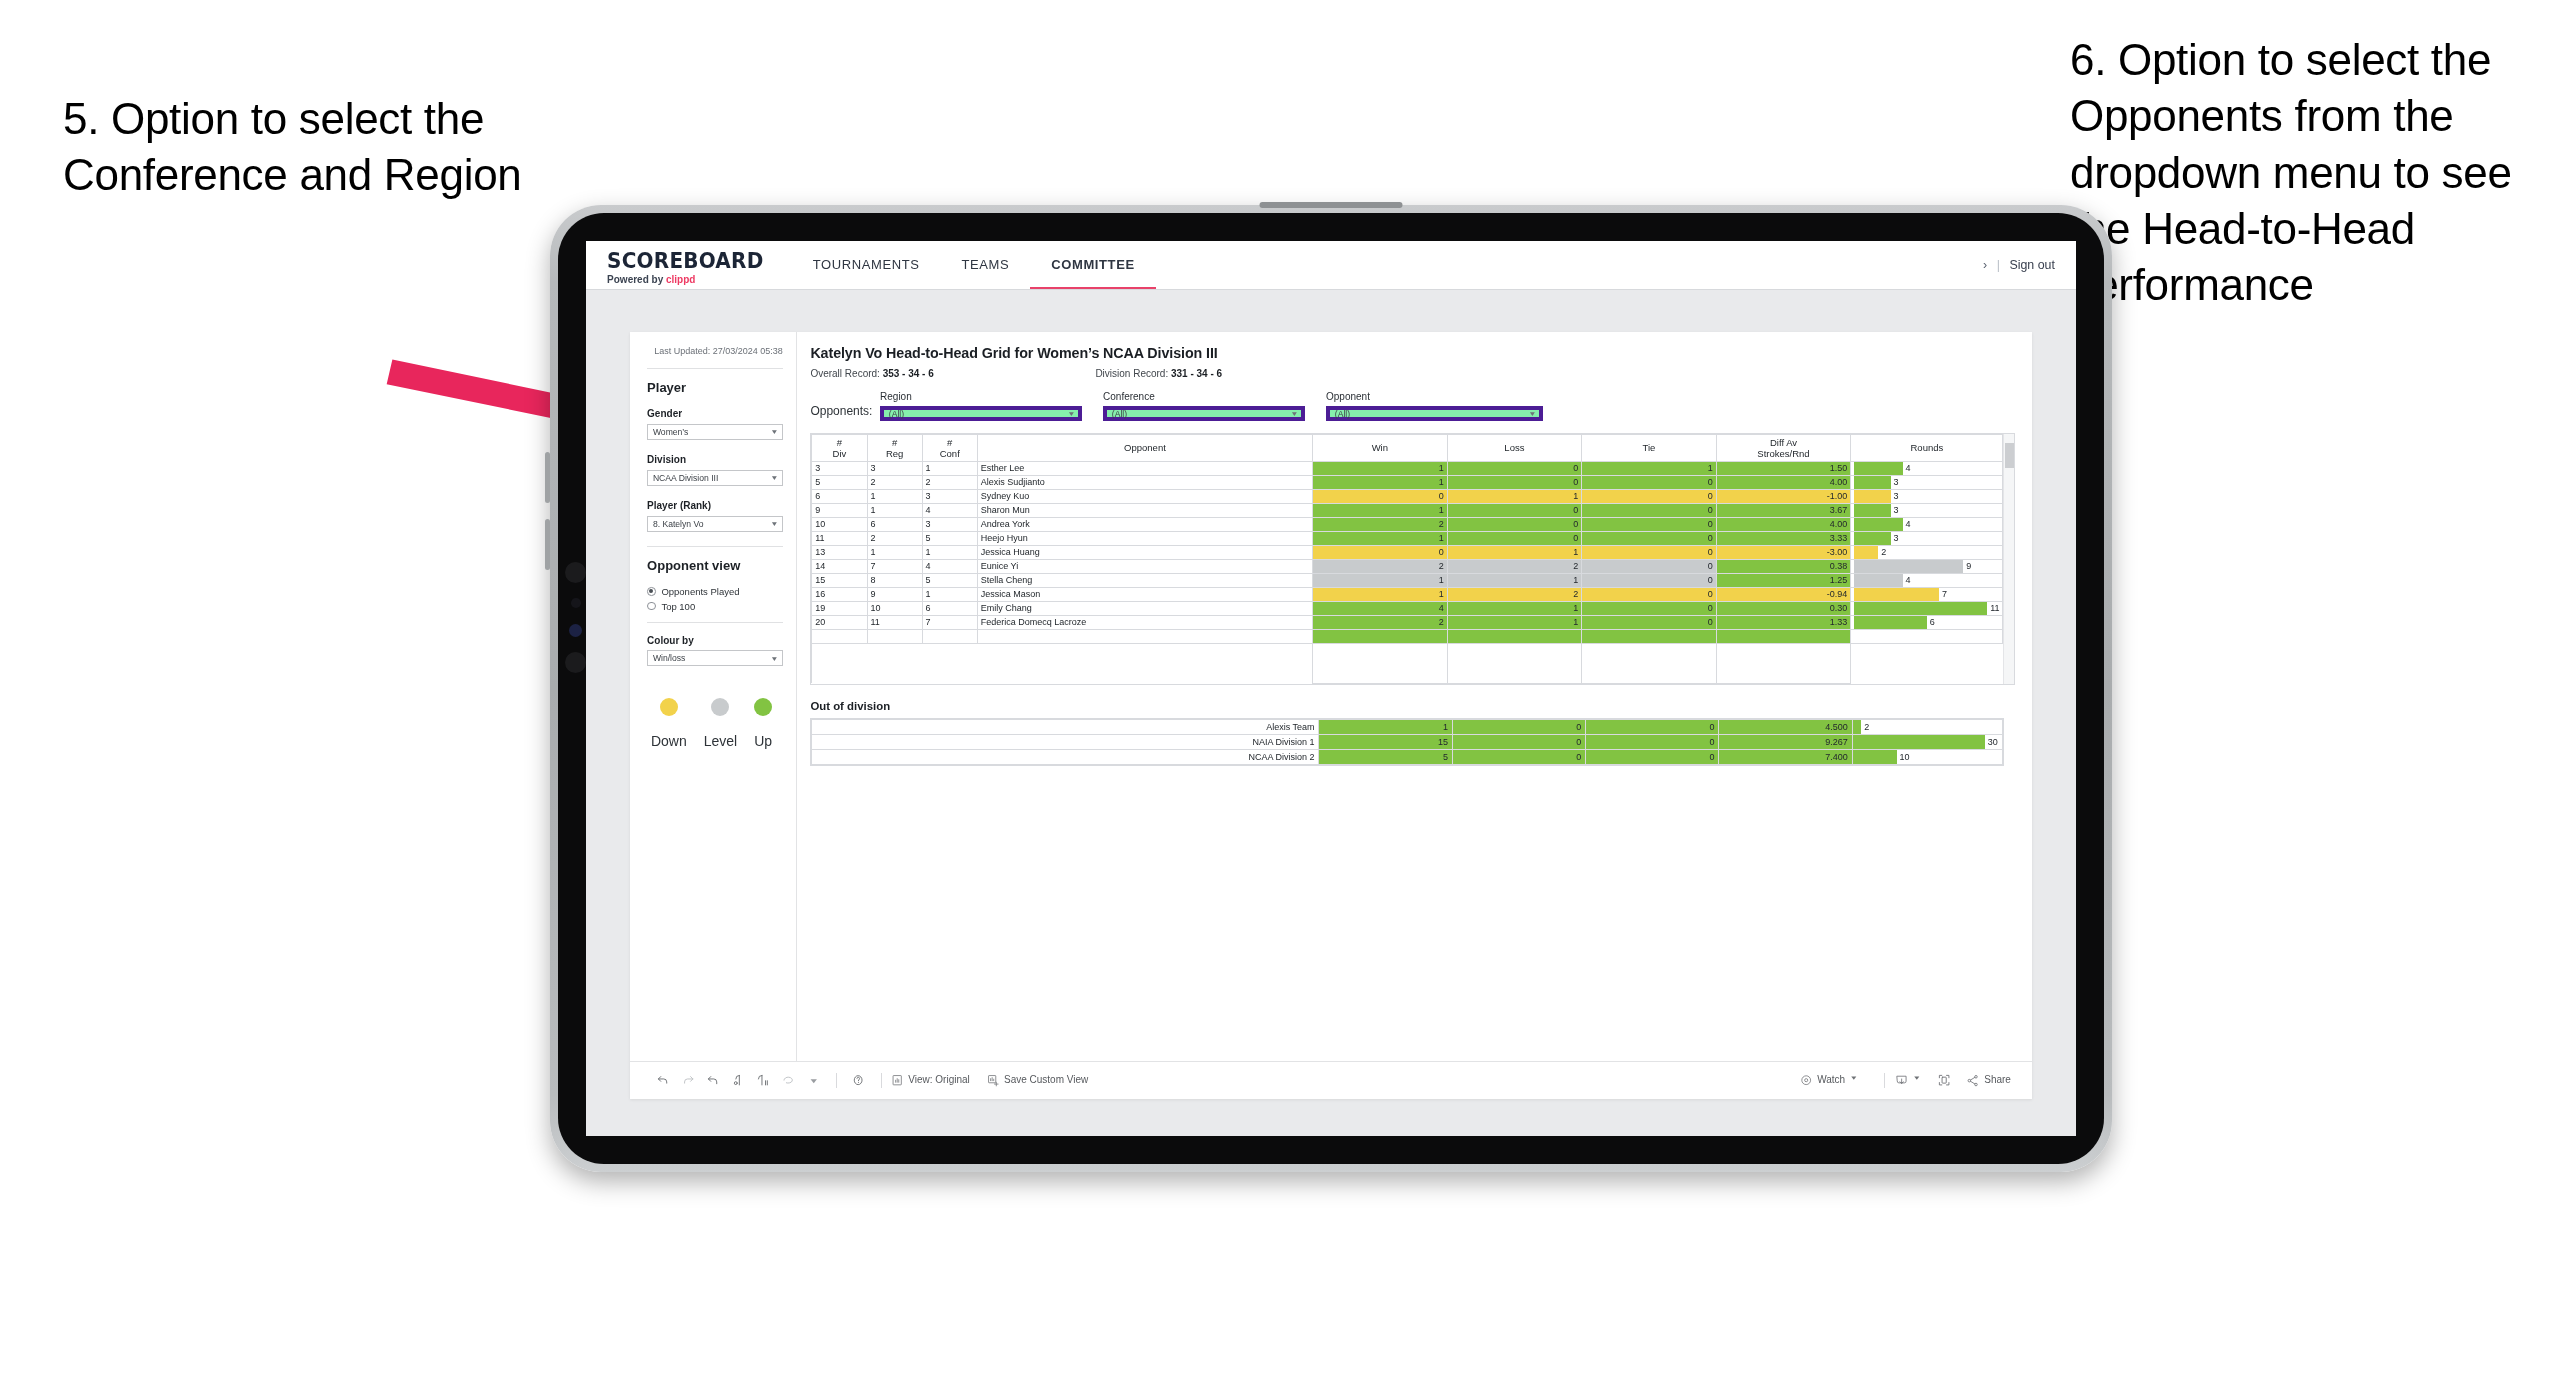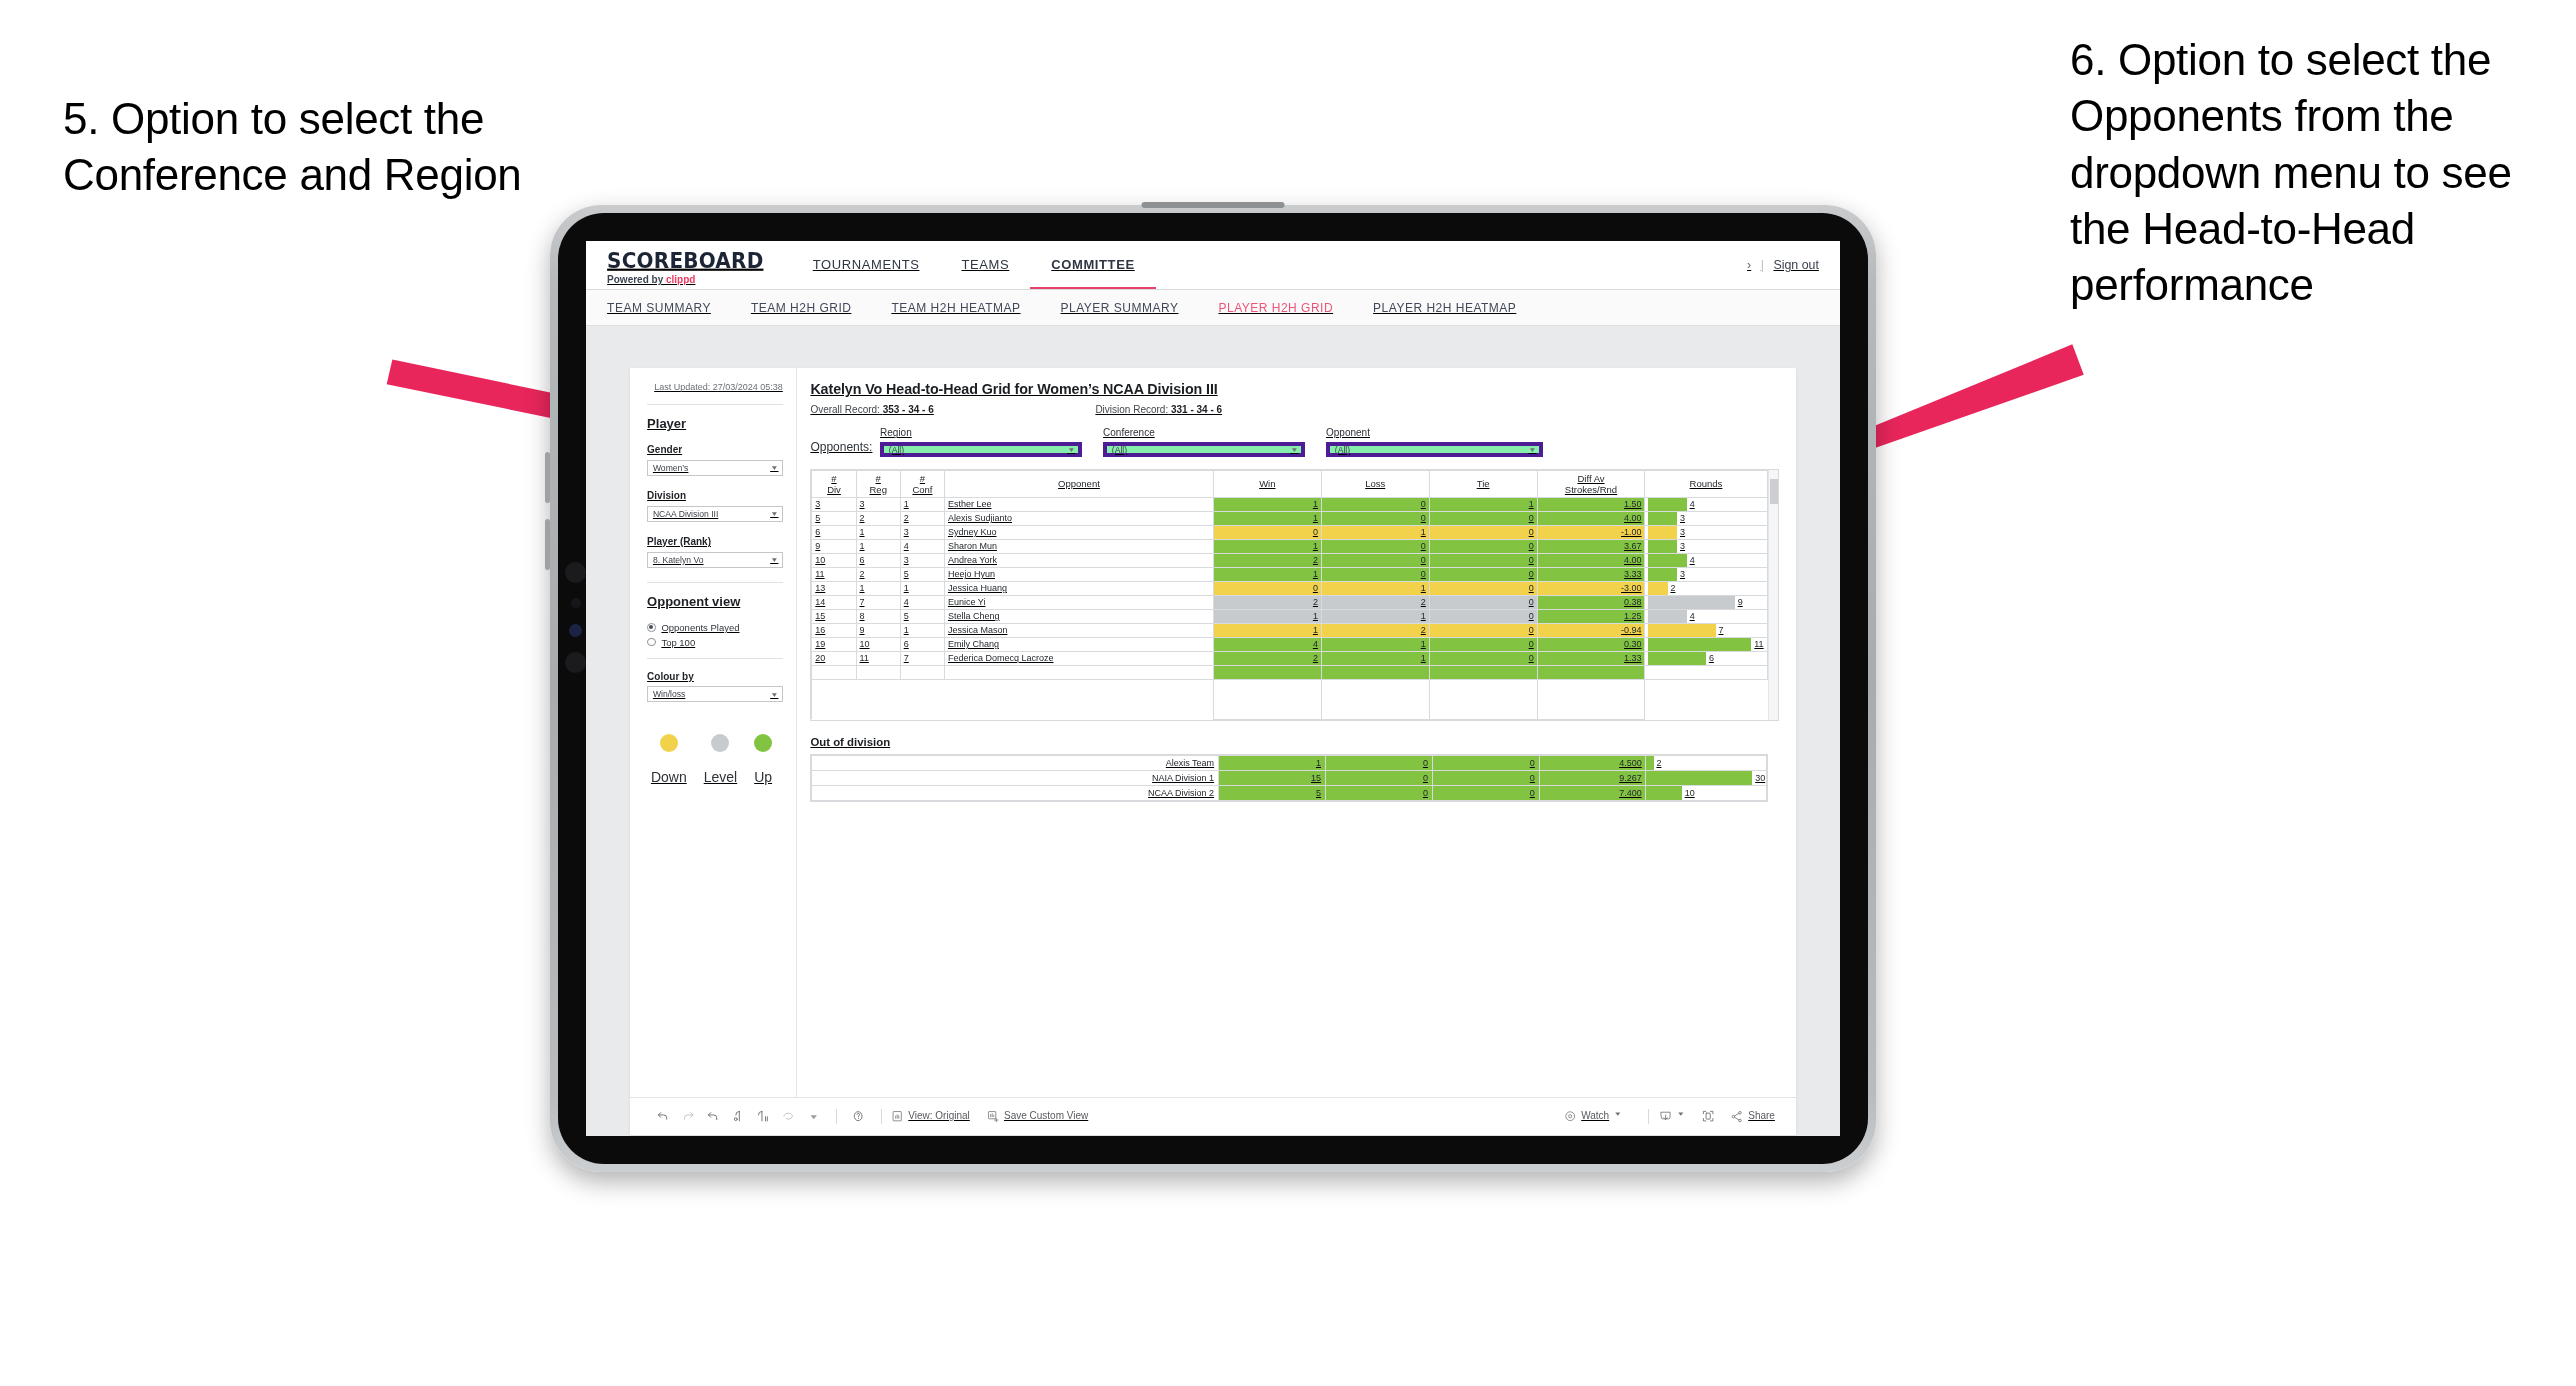--- a/index.html
+++ b/index.html
@@ -29,12 +29,11 @@
   
   .tablet {
     position: absolute; left: 550px; top: 205px;
-    width: 1326px; height: 967px;
+    width: 1562px; height: 967px;
     border-radius: 51px;
     background: linear-gradient(180deg,#c9cbcd 0%, #b6b9bb 8%, #a9acae 50%, #b9bcbe 92%, #cccfd1 100%);
     padding: 7.6px;
     box-shadow: 0 9.5px 25px rgba(0,0,0,.30);
-    text-decoration: underline;
   }
   .tablet-inner {
     width: 100%; height: 100%;

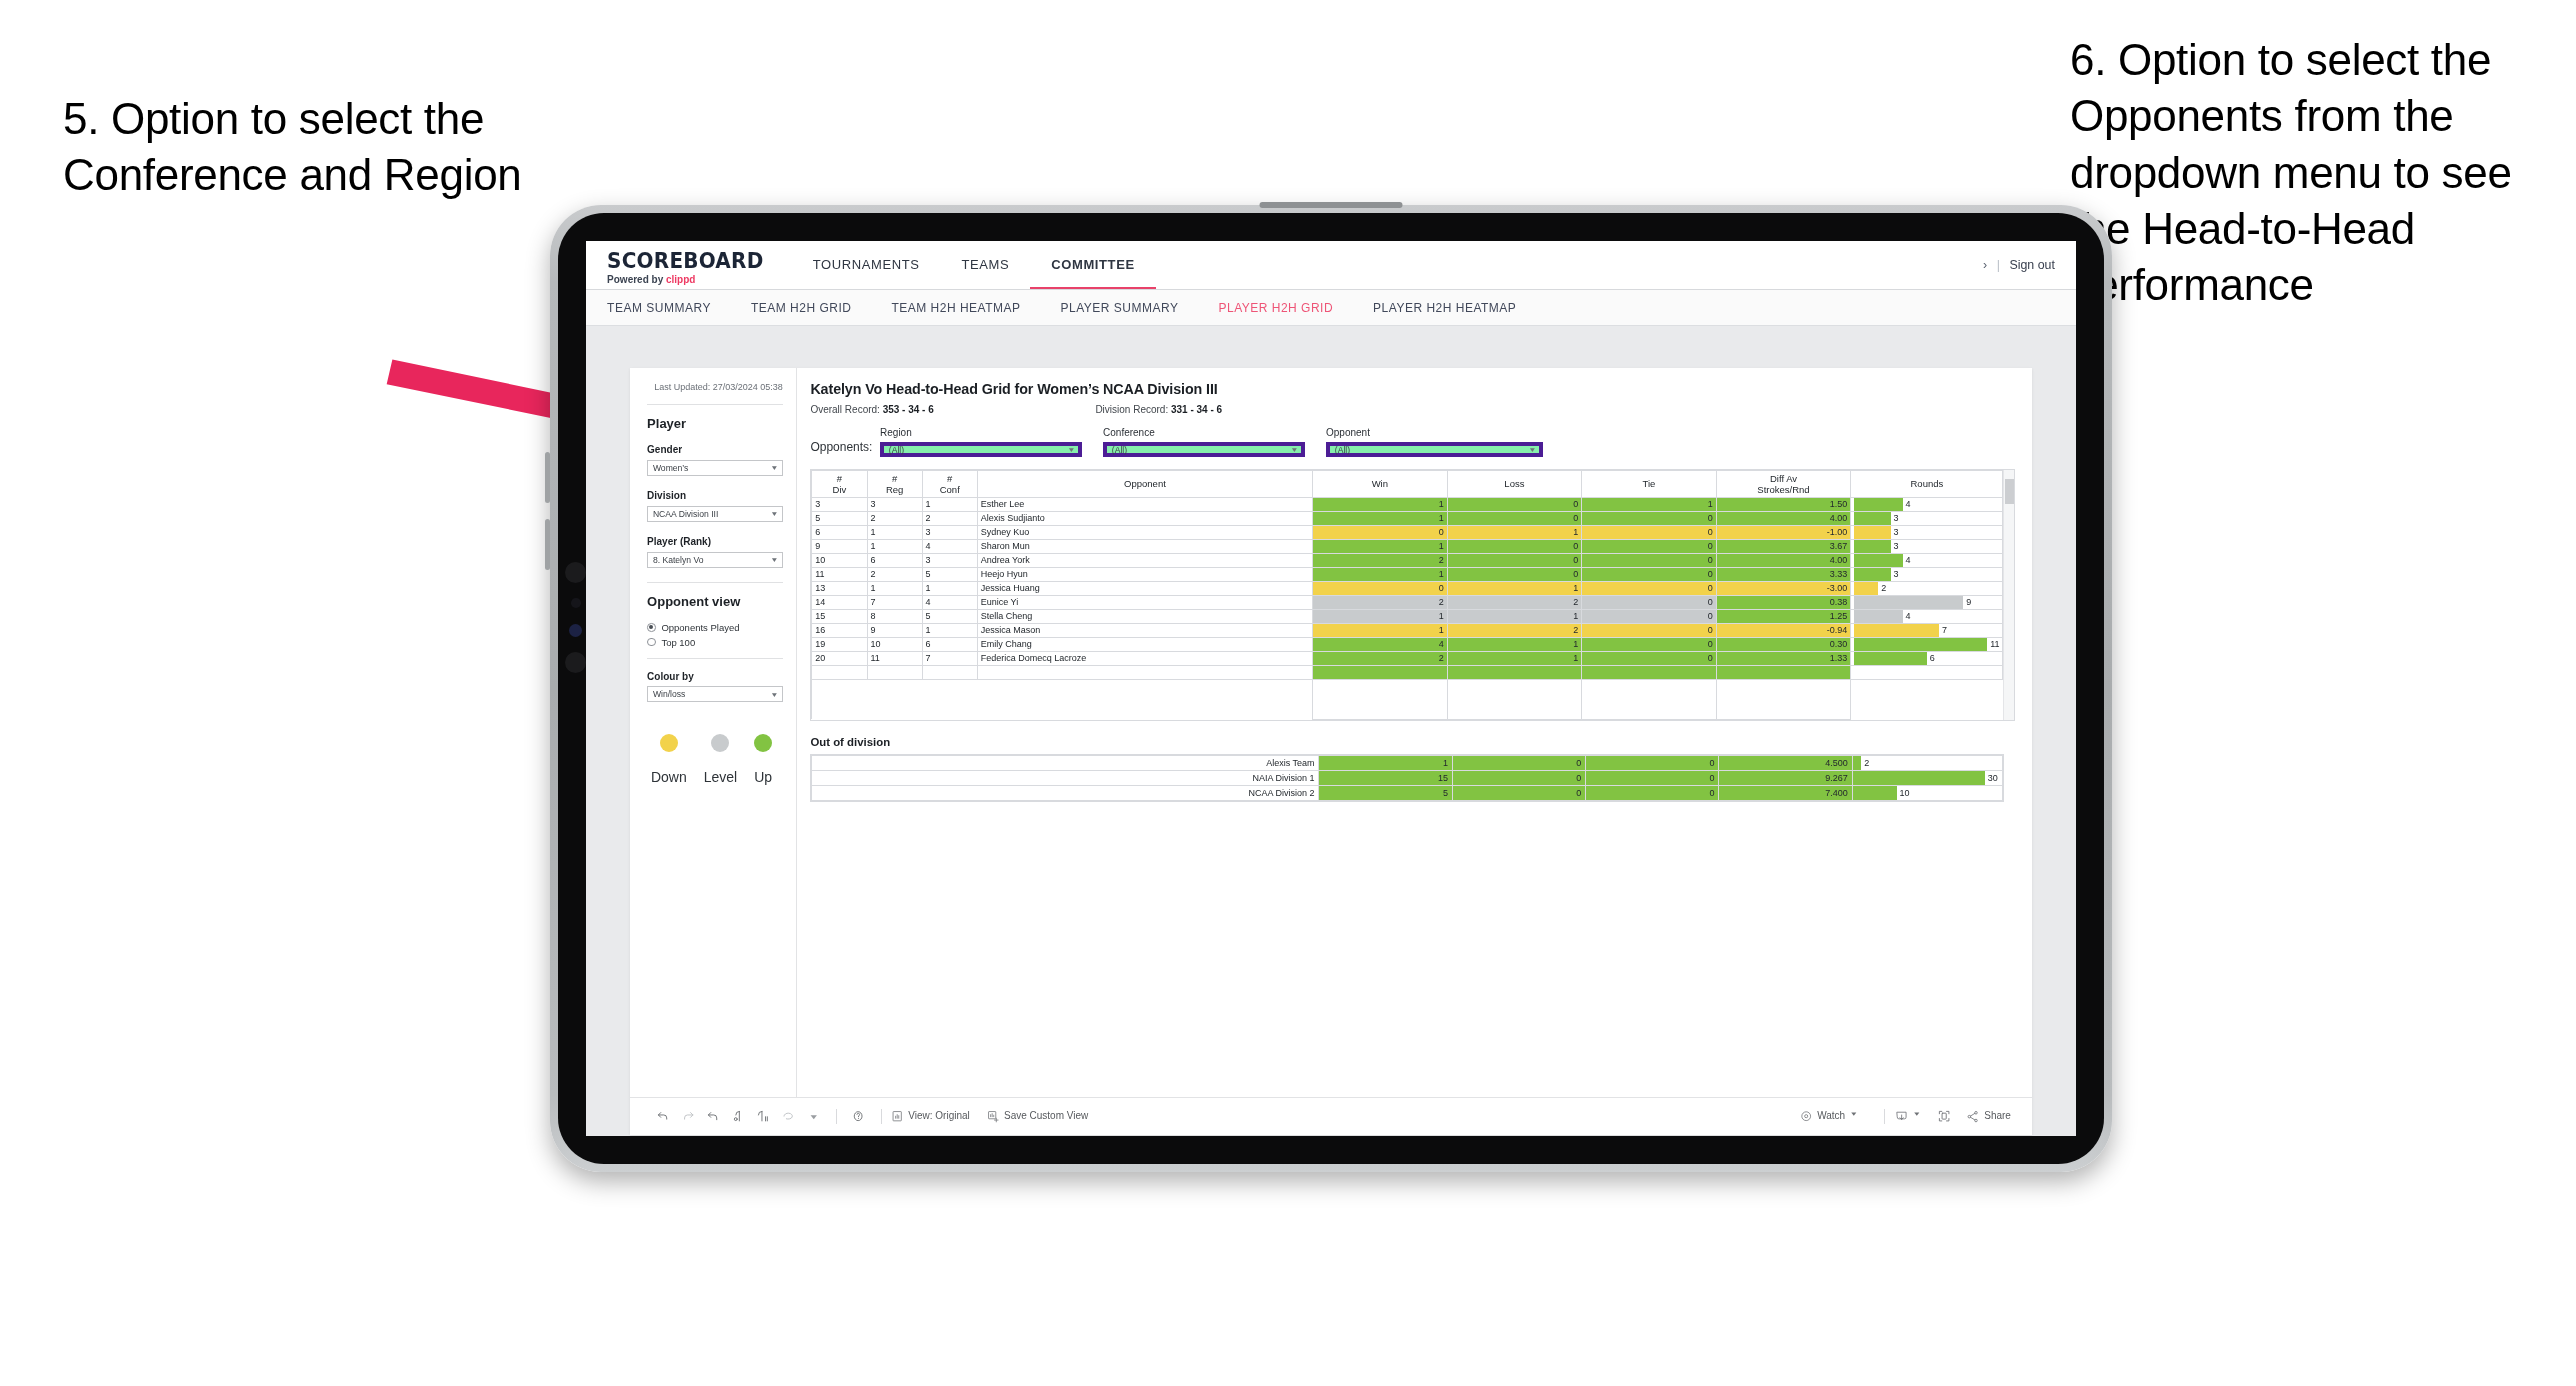--- a/index.html
+++ b/index.html
@@ -232,14 +232,6 @@
           </div>
         </div>
 
-        <div class="app-subbar">
-          <div class="sub-item">TEAM SUMMARY</div>
-          <div class="sub-item">TEAM H2H GRID</div>
-          <div class="sub-item">TEAM H2H HEATMAP</div>
-          <div class="sub-item">PLAYER SUMMARY</div>
-          <div class="sub-item active">PLAYER H2H GRID</div>
-          <div class="sub-item">PLAYER H2H HEATMAP</div>
-        </div>
 
         <div class="viz-area">
           <div class="viz-card">

